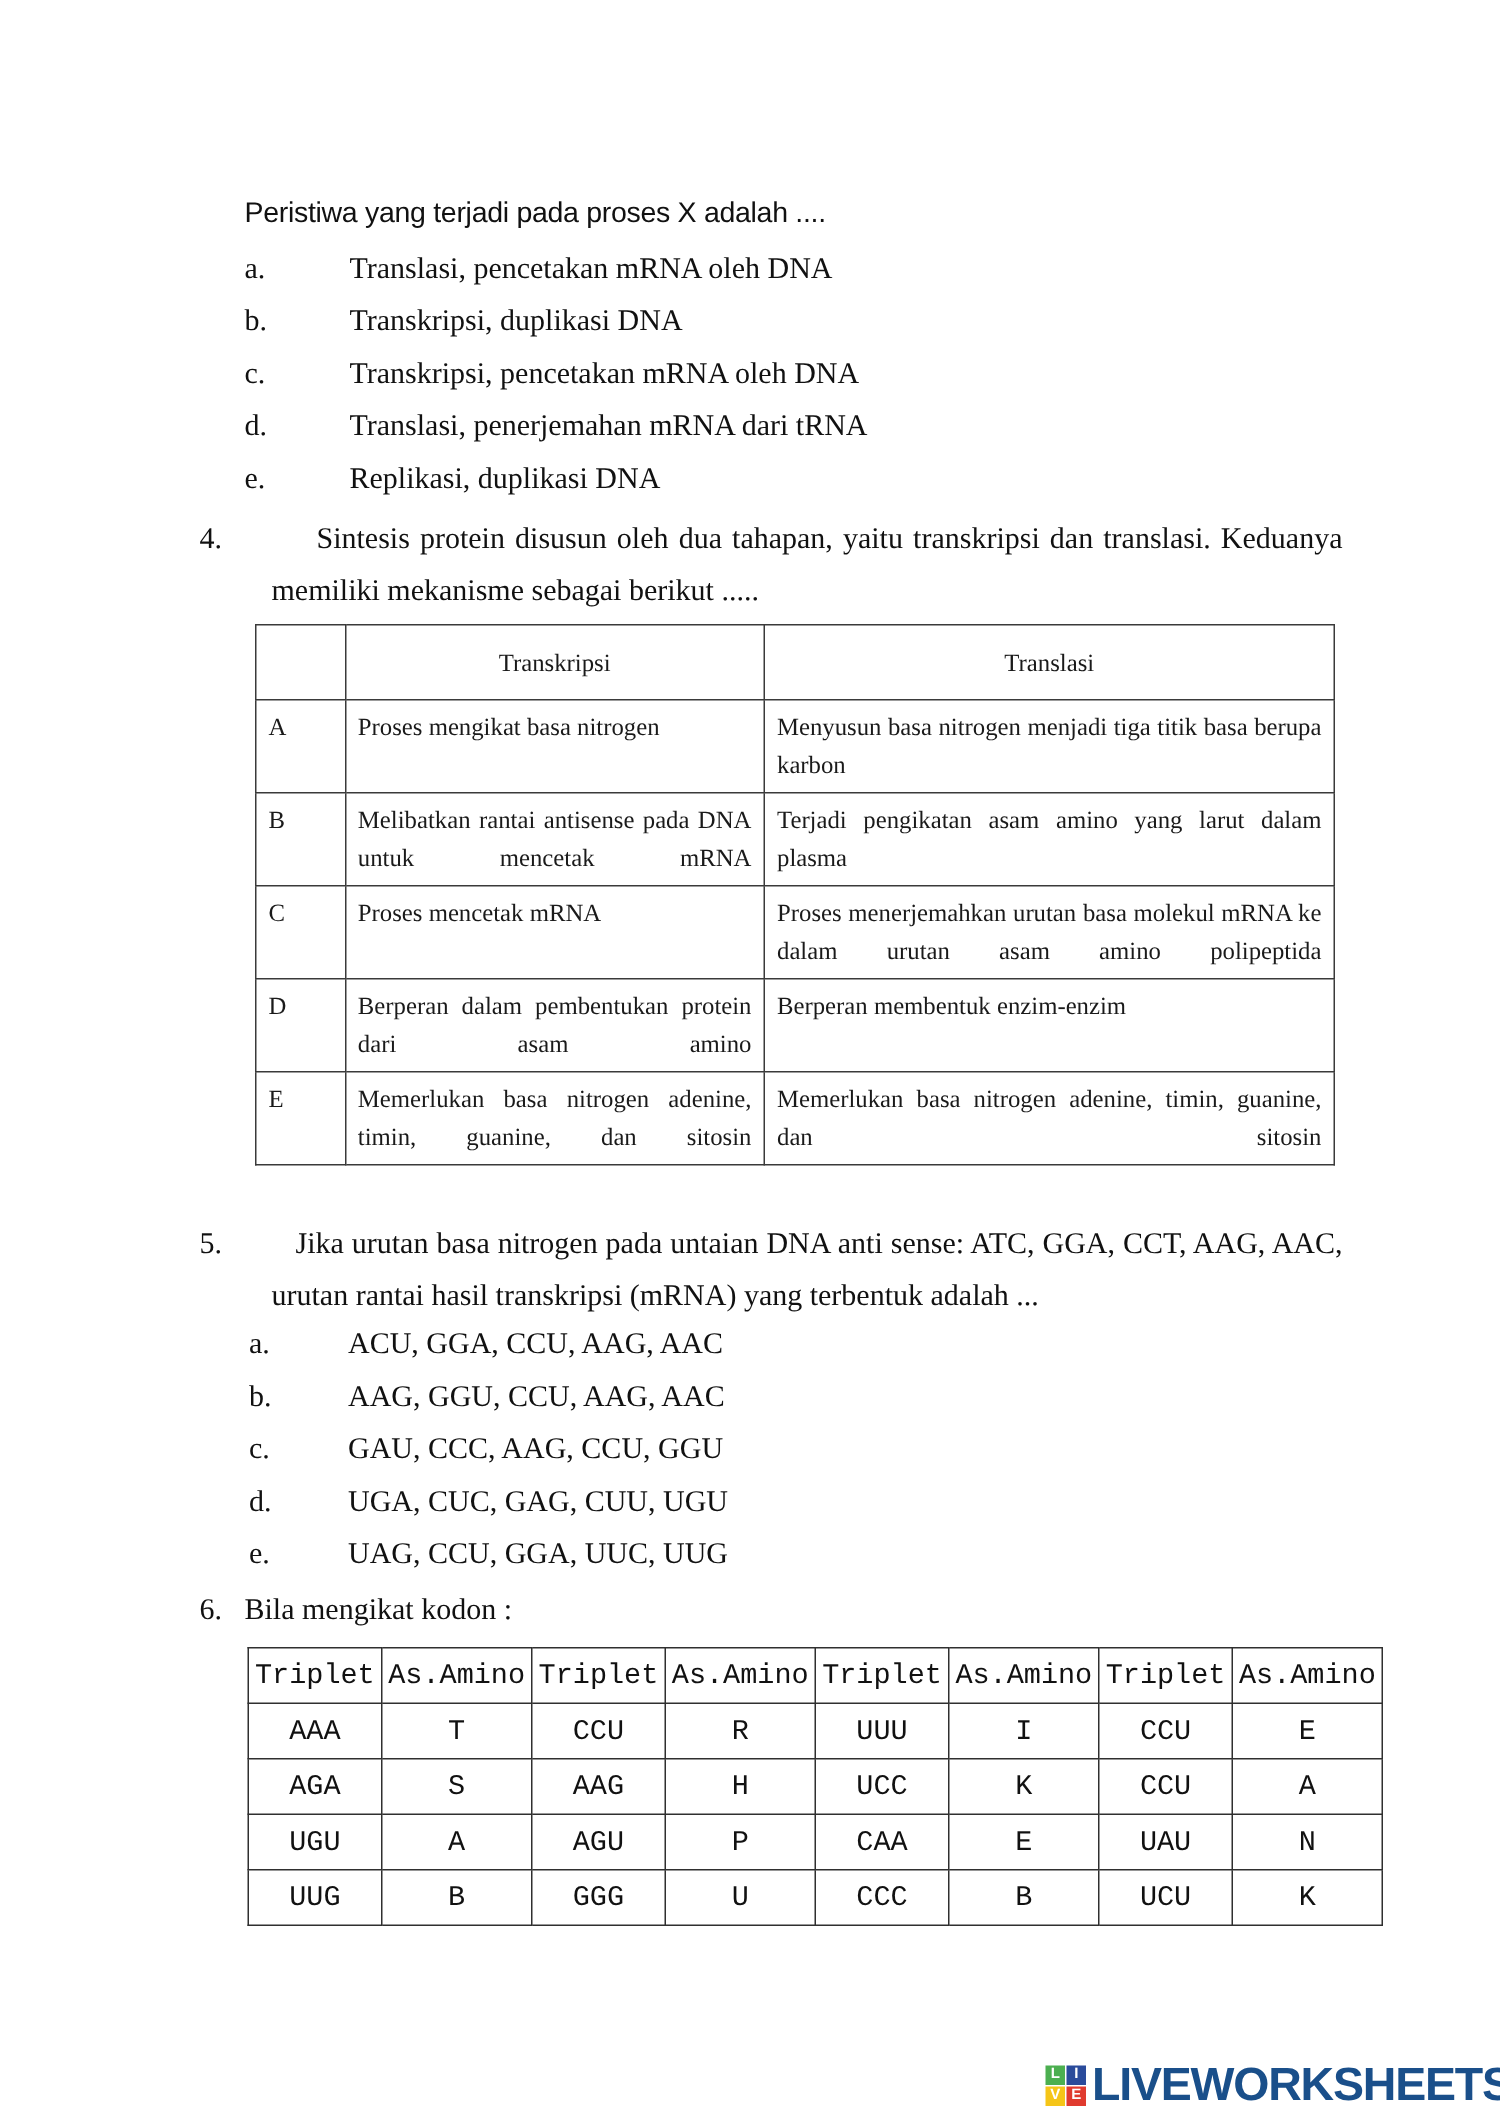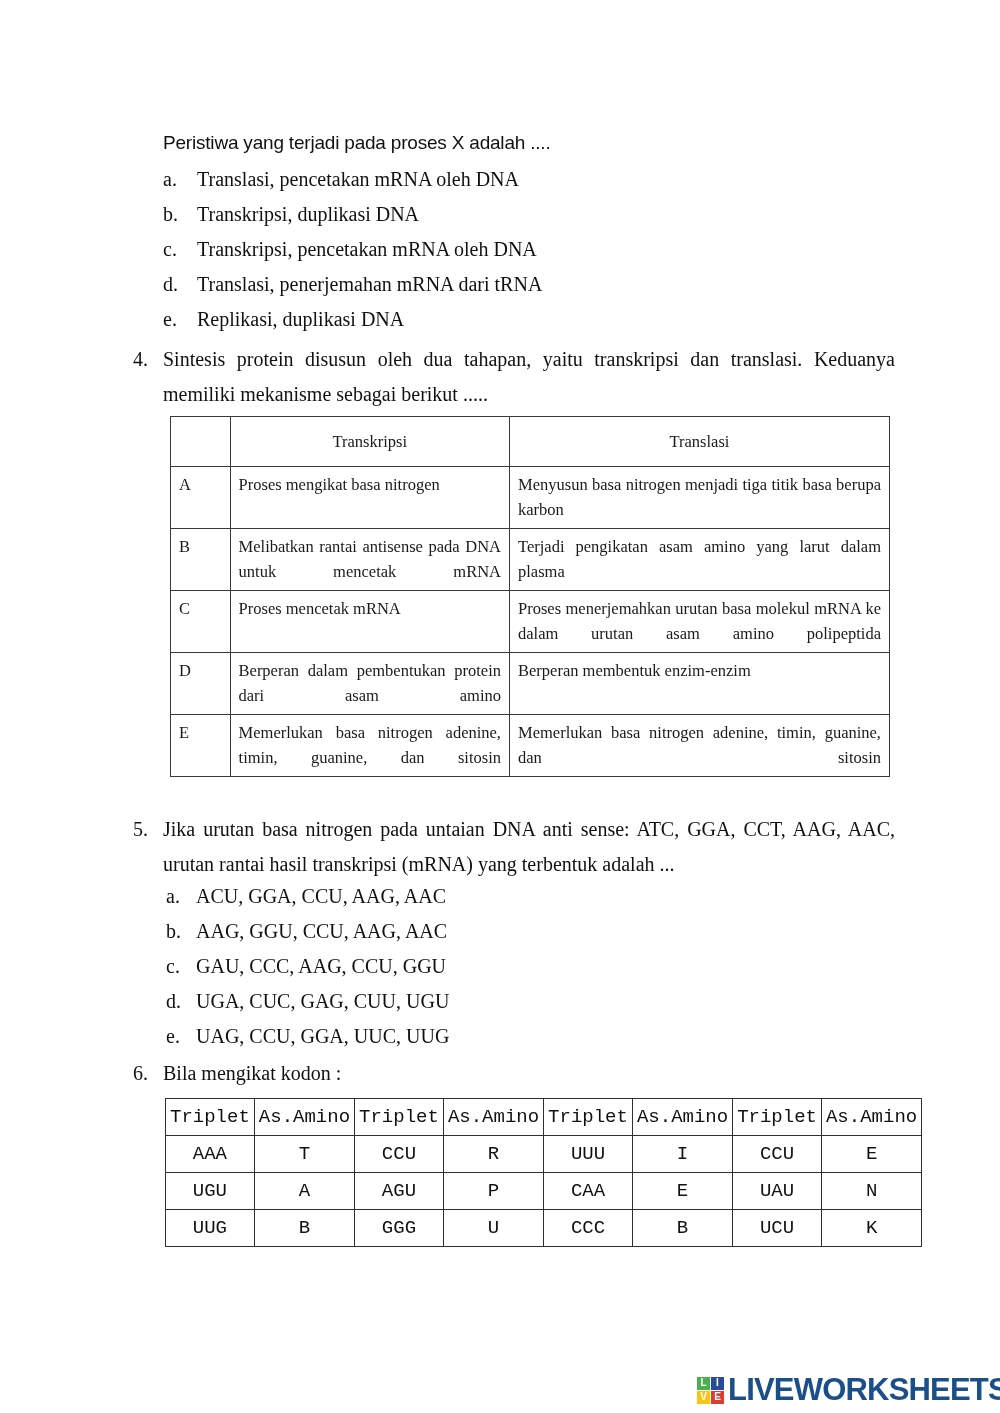--- a/index.html
+++ b/index.html
@@ -62,6 +62,7 @@
   .opt-text {
     flex: 1 1 auto;
     white-space: nowrap;
+    margin-left: 36px;
   }
 
   

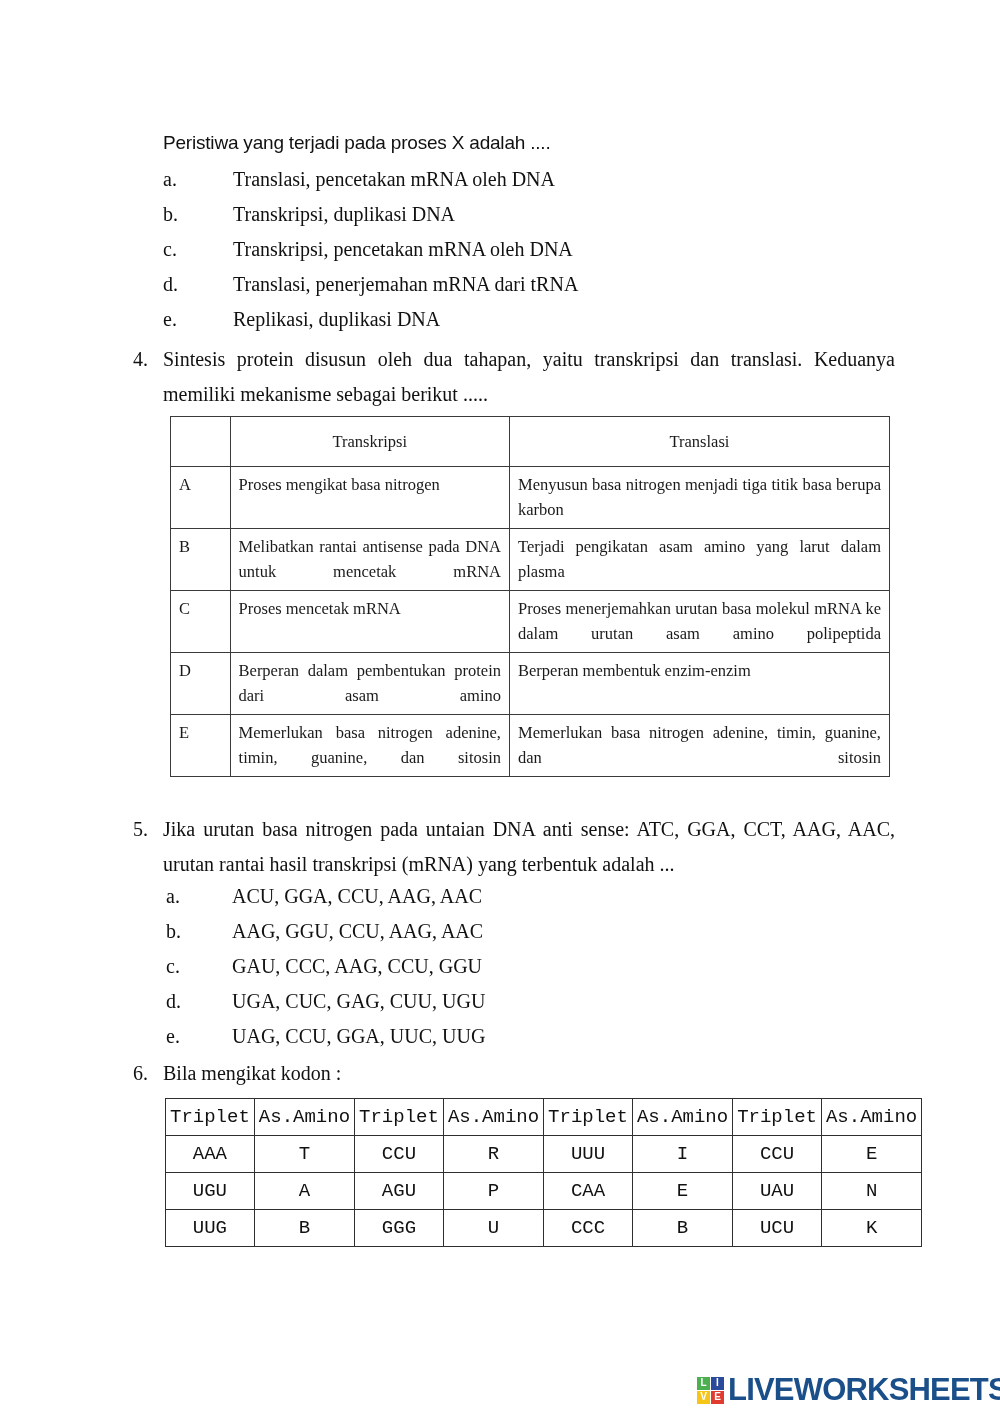--- a/index.html
+++ b/index.html
@@ -222,7 +222,7 @@
   <div class="q-block q4 serif">
     <span class="q-num">4.</span>
     <span class="q-body">
-      <span class="justify-line" style="display:block;">Sintesis protein disusun oleh dua tahapan, yaitu transkripsi dan translasi. Keduanya</span>
+      <span class="justify-line" style="display:block;margin-left:48px;">Sintesis protein disusun oleh dua tahapan, yaitu transkripsi dan translasi. Keduanya</span>
       <span class="justify-line last-line" style="display:block;">memiliki mekanisme sebagai berikut .....</span>
     </span>
   </div>

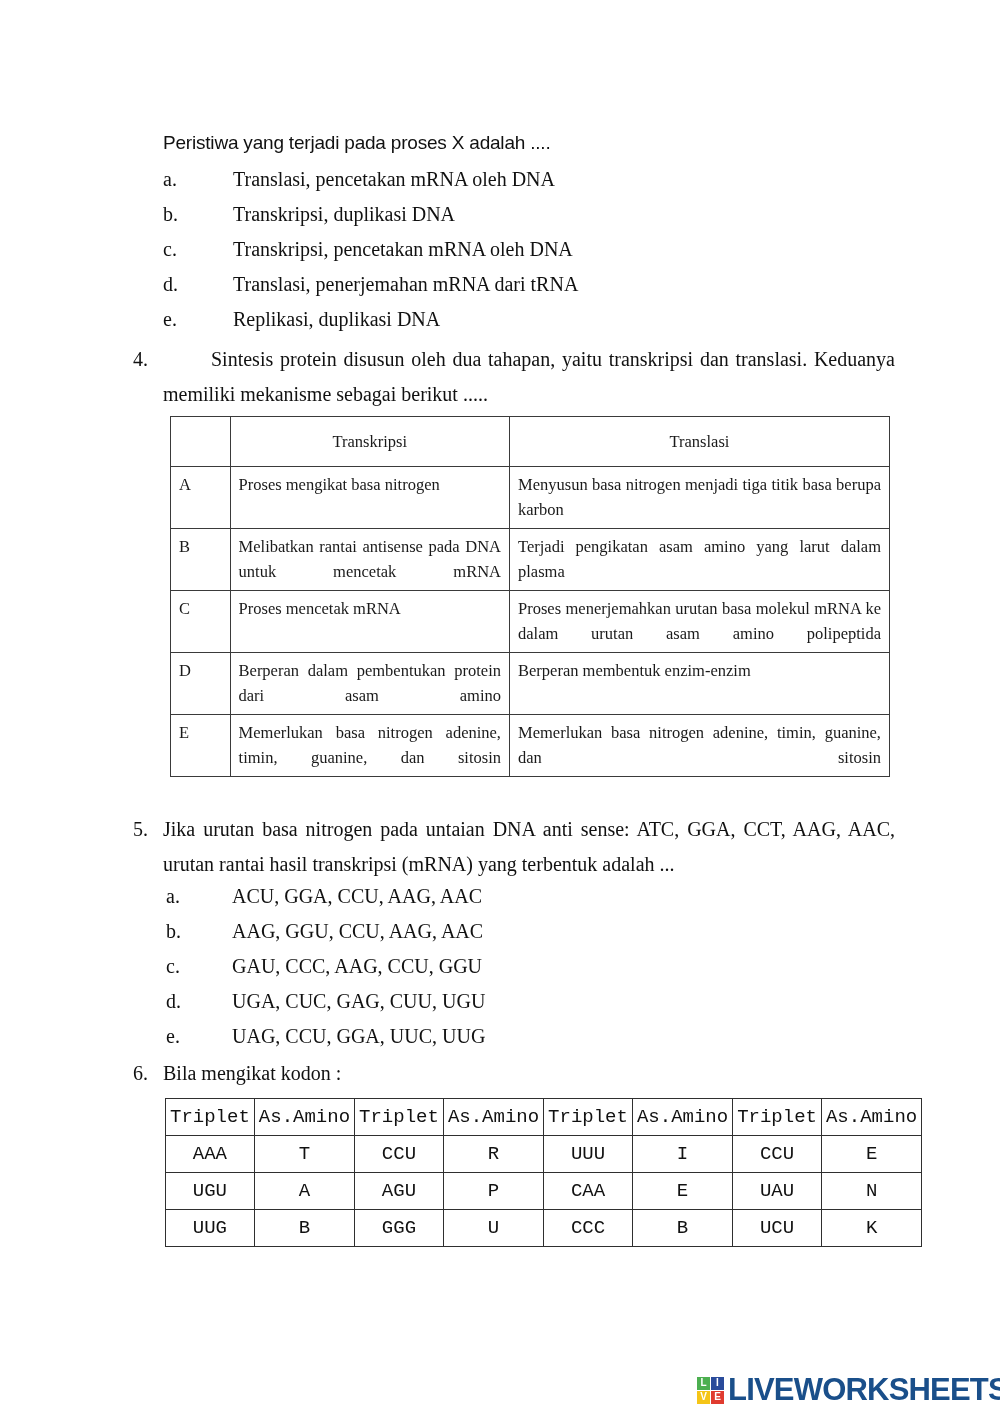--- a/index.html
+++ b/index.html
@@ -90,7 +90,7 @@
     text-align-last: justify;
     white-space: normal;
   }
-  .last-line { text-align: left; text-align-last: left; }
+  .last-line { text-align: left; text-align-last: left; margin-left: 18px; }
 
   
   .opt-list-5 {

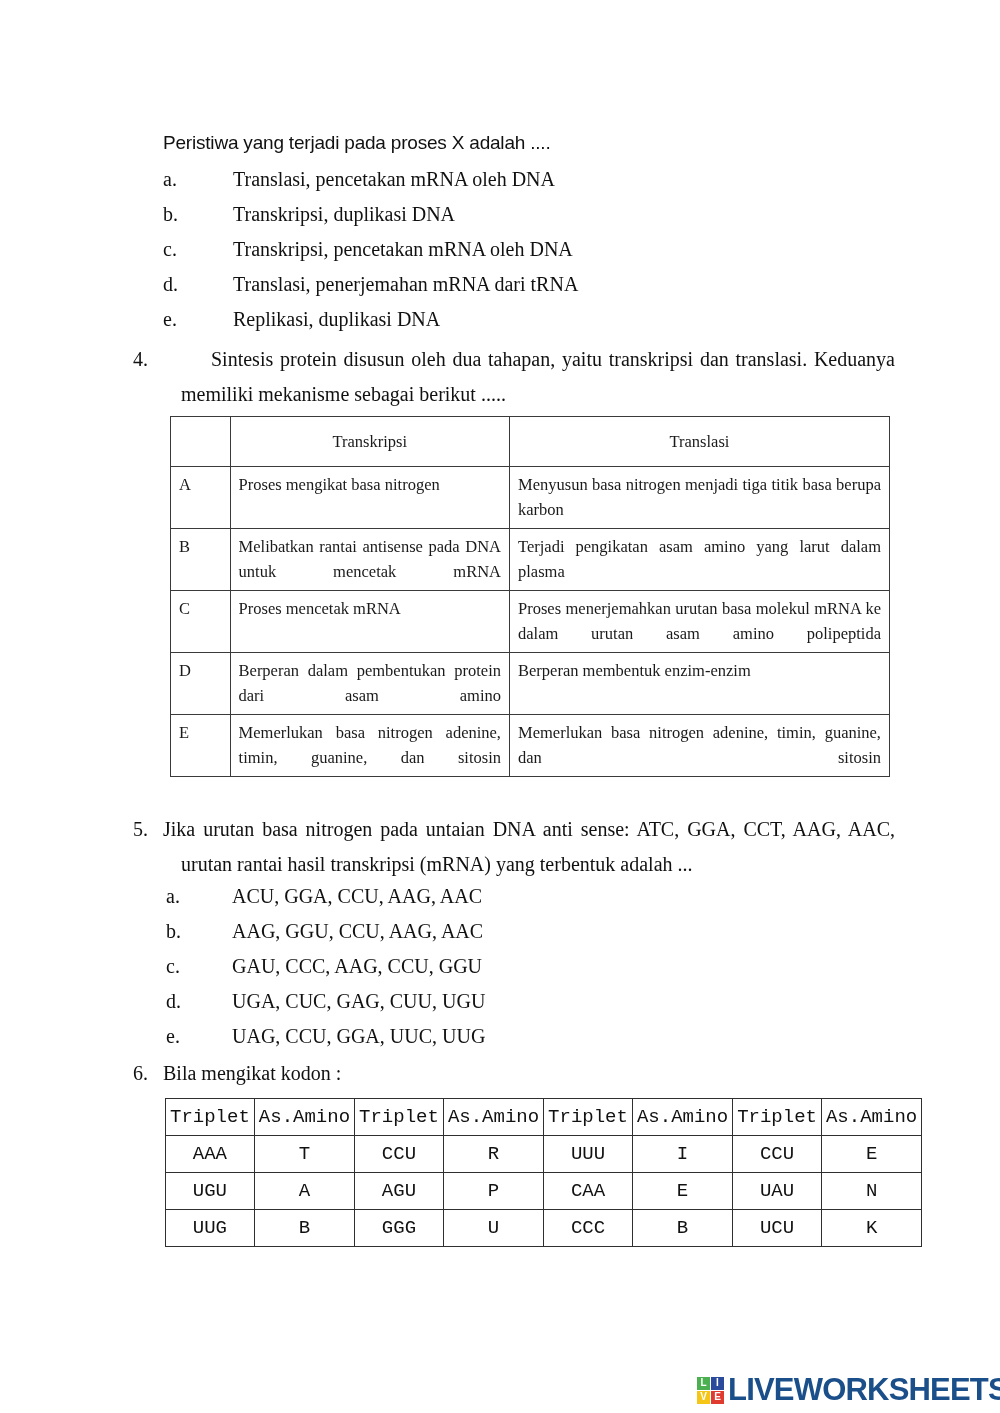--- a/index.html
+++ b/index.html
@@ -267,7 +267,7 @@
   <div class="q-block q5 serif">
     <span class="q-num">5.</span>
     <span class="q-body">
-      <span class="justify-line" style="display:block;">Jika urutan basa nitrogen pada untaian DNA anti sense: ATC, GGA, CCT, AAG, AAC,</span>
+      <span class="justify-line" style="display:block;margin-left:34px;">Jika urutan basa nitrogen pada untaian DNA anti sense: ATC, GGA, CCT, AAG, AAC,</span>
       <span class="justify-line last-line" style="display:block;">urutan rantai hasil transkripsi (mRNA) yang terbentuk adalah ...</span>
     </span>
   </div>

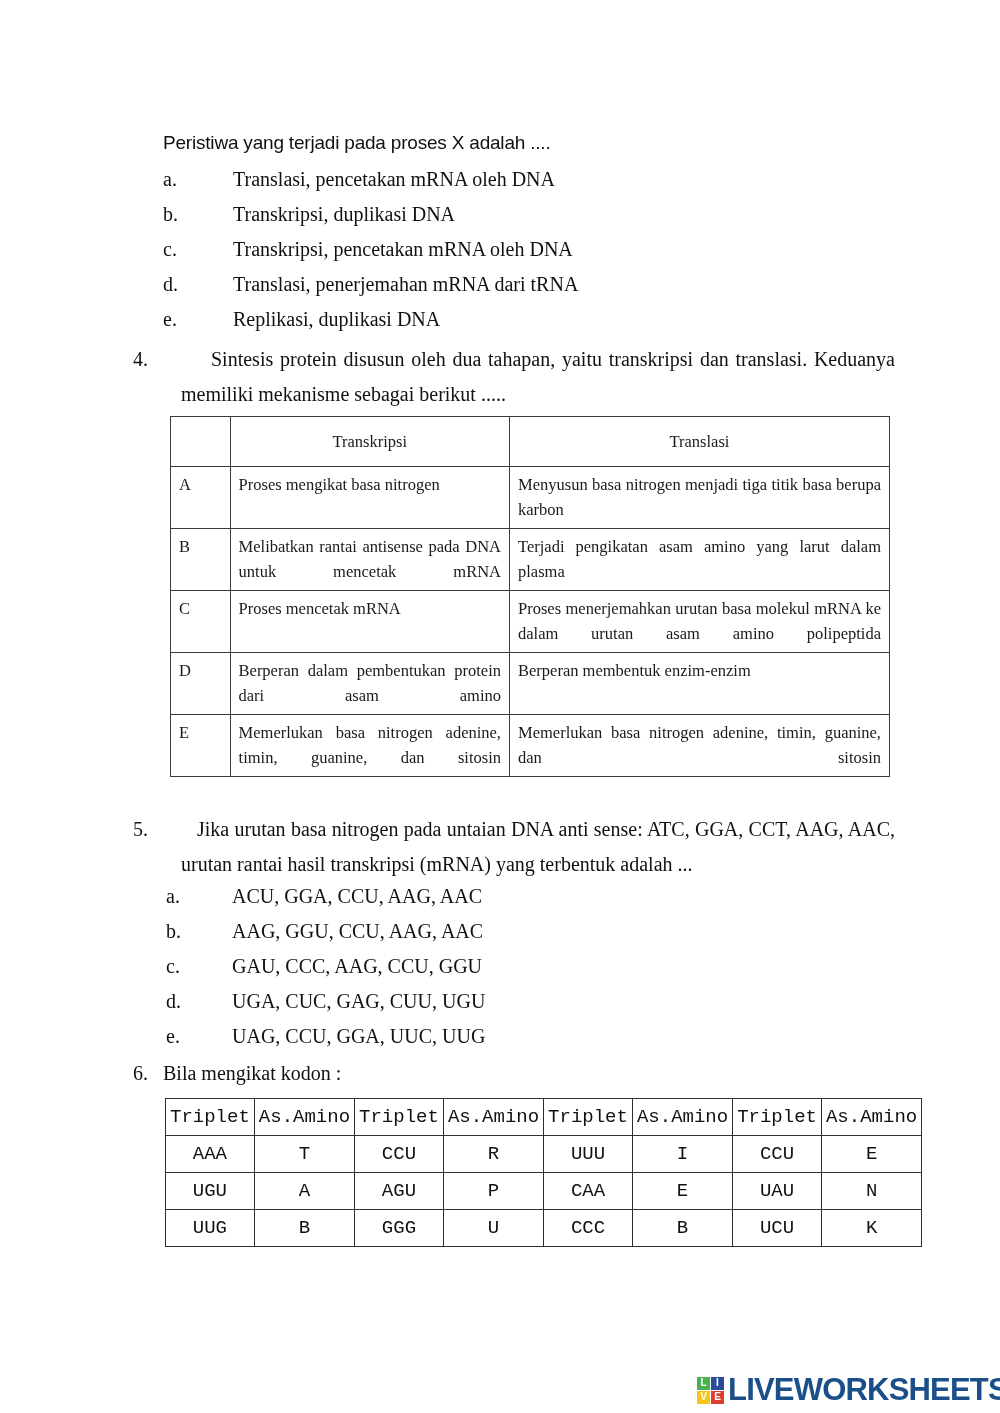--- a/index.html
+++ b/index.html
@@ -325,6 +325,16 @@
         <td>E</td>
       </tr>
       <tr>
+        <td>AGA</td>
+        <td>S</td>
+        <td>AAG</td>
+        <td>H</td>
+        <td>UCC</td>
+        <td>K</td>
+        <td>CCU</td>
+        <td>A</td>
+      </tr>
+      <tr>
         <td>UGU</td>
         <td>A</td>
         <td>AGU</td>

